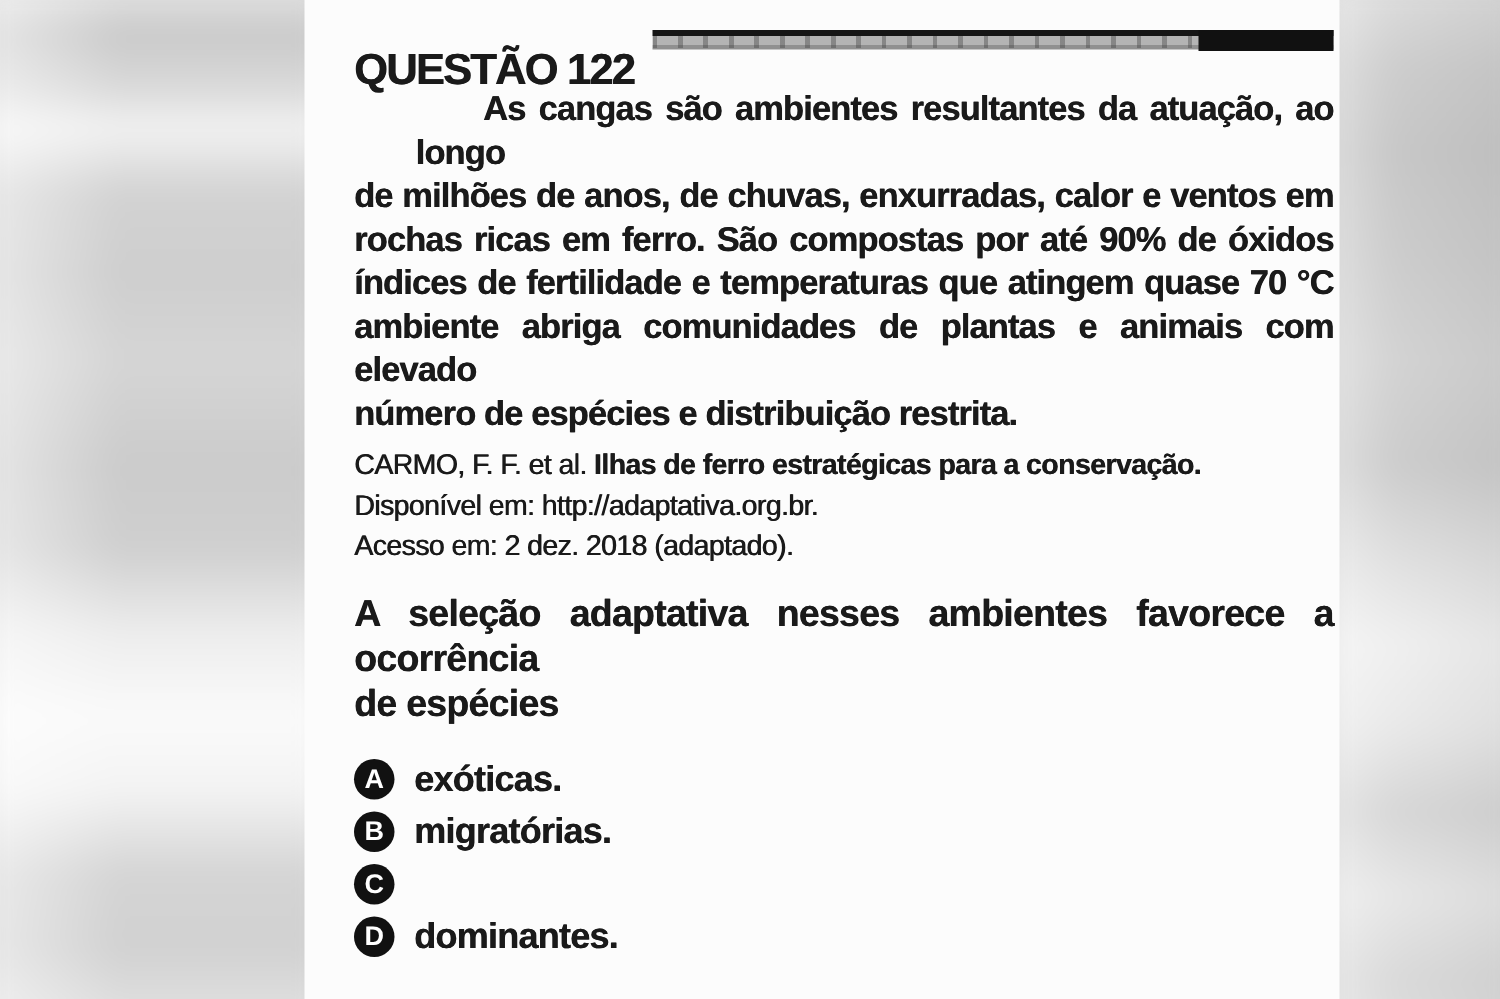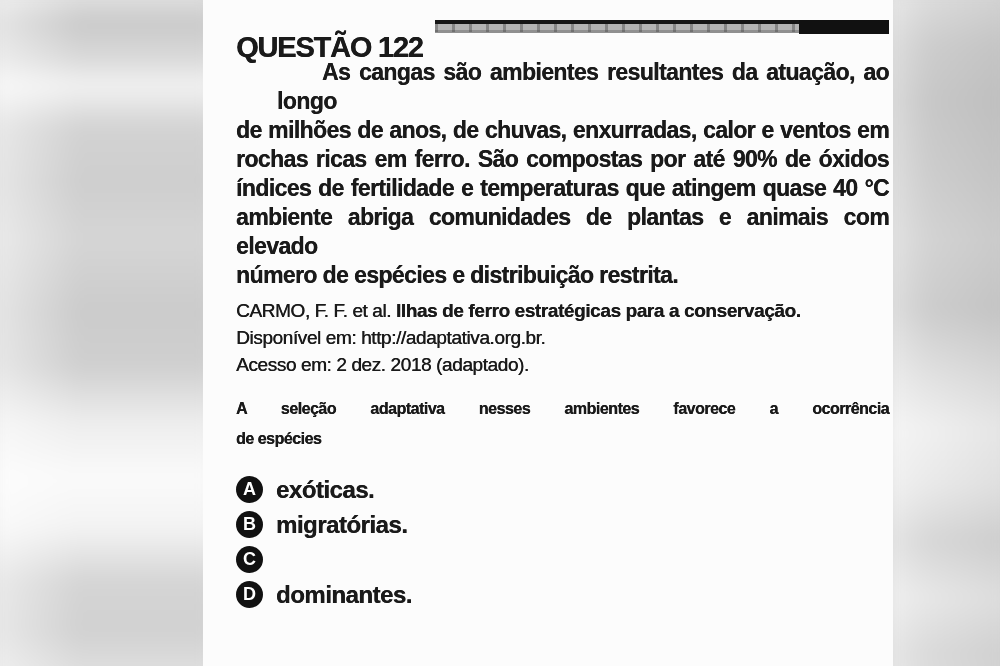--- a/index.html
+++ b/index.html
@@ -173,7 +173,7 @@
       <div class="jline">As cangas são ambientes resultantes da atuação, ao longo</div>
       <div class="jline">de milhões de anos, de chuvas, enxurradas, calor e ventos em</div>
       <div class="jline">rochas ricas em ferro. São compostas por até 90% de óxidos</div>
-      <div class="jline">índices de fertilidade e temperaturas que atingem quase 40 °C</div>
+      <div class="jline">índices de fertilidade e temperaturas que atingem quase 70 °C</div>
       <div class="jline">ambiente abriga comunidades de plantas e animais com elevado</div>
       <div class="jline">número de espécies e distribuição restrita.</div>
     </div>

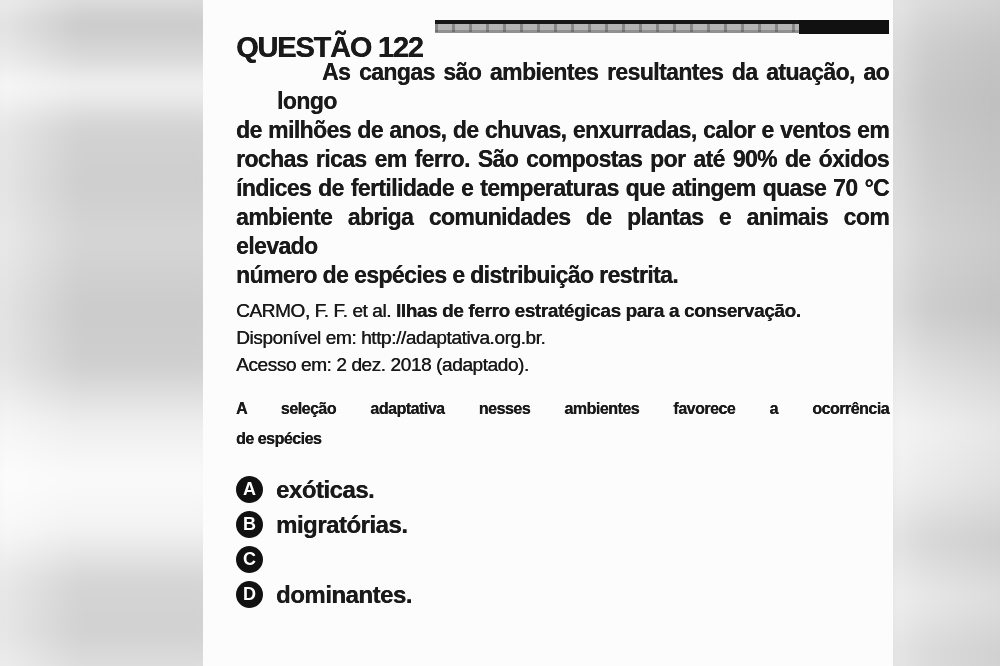--- a/index.html
+++ b/index.html
@@ -119,7 +119,7 @@
   
   .stem {
     margin-top: 16px;
-    font-size: 16px;
+    font-size: 25px;
     line-height: 30px;
     font-weight: 700;
     letter-spacing: -0.5px;

